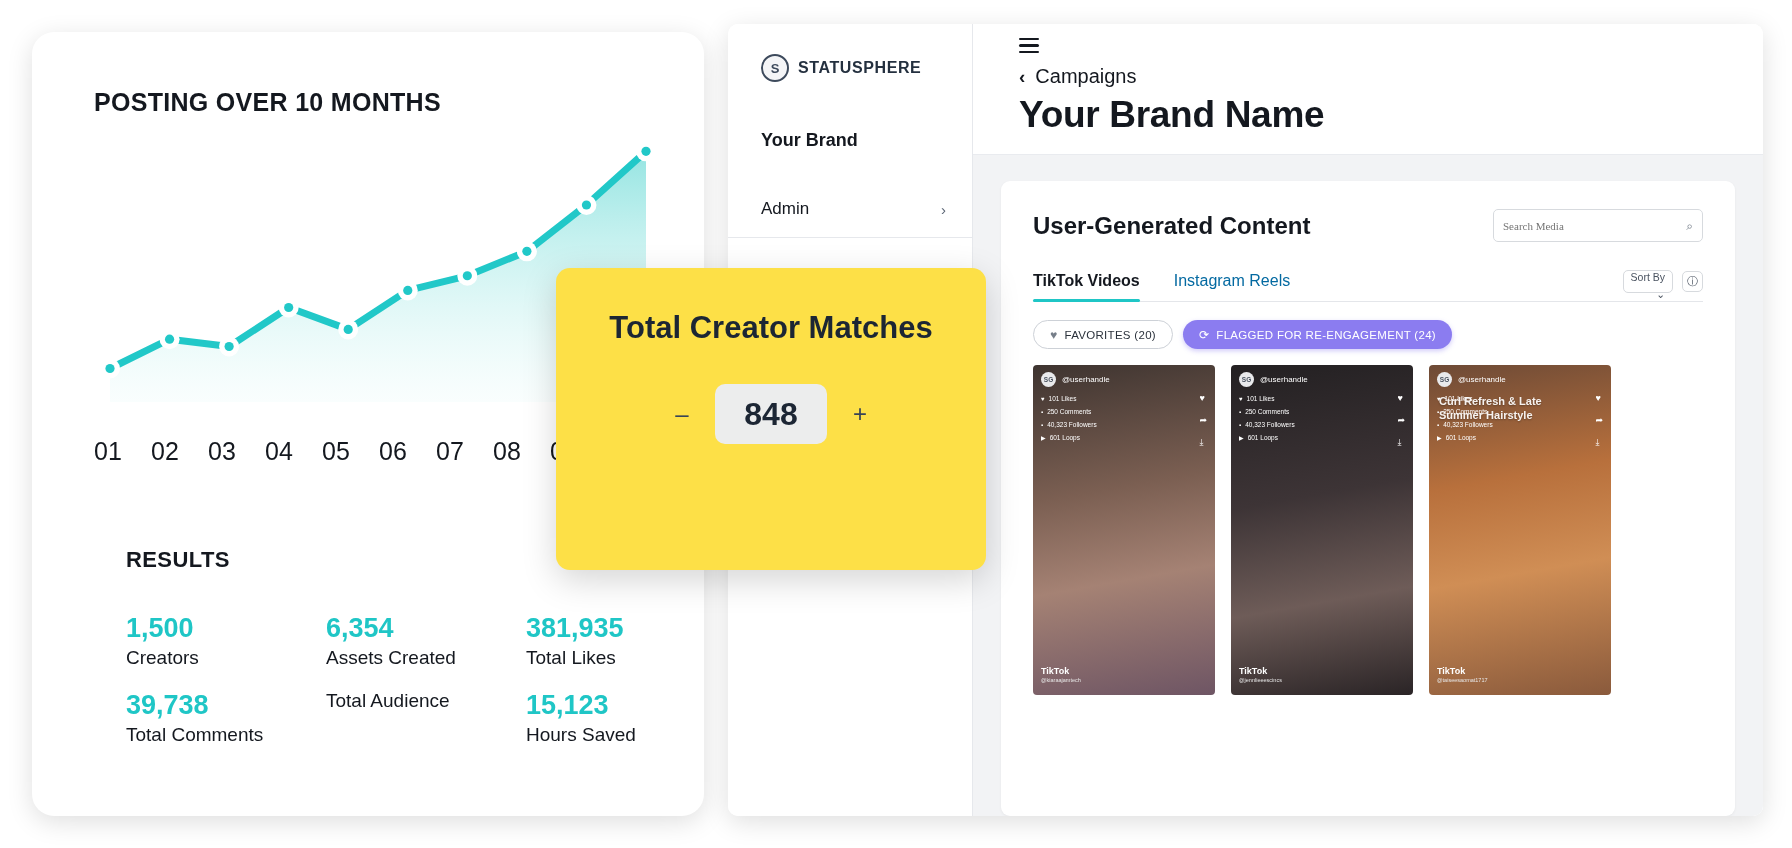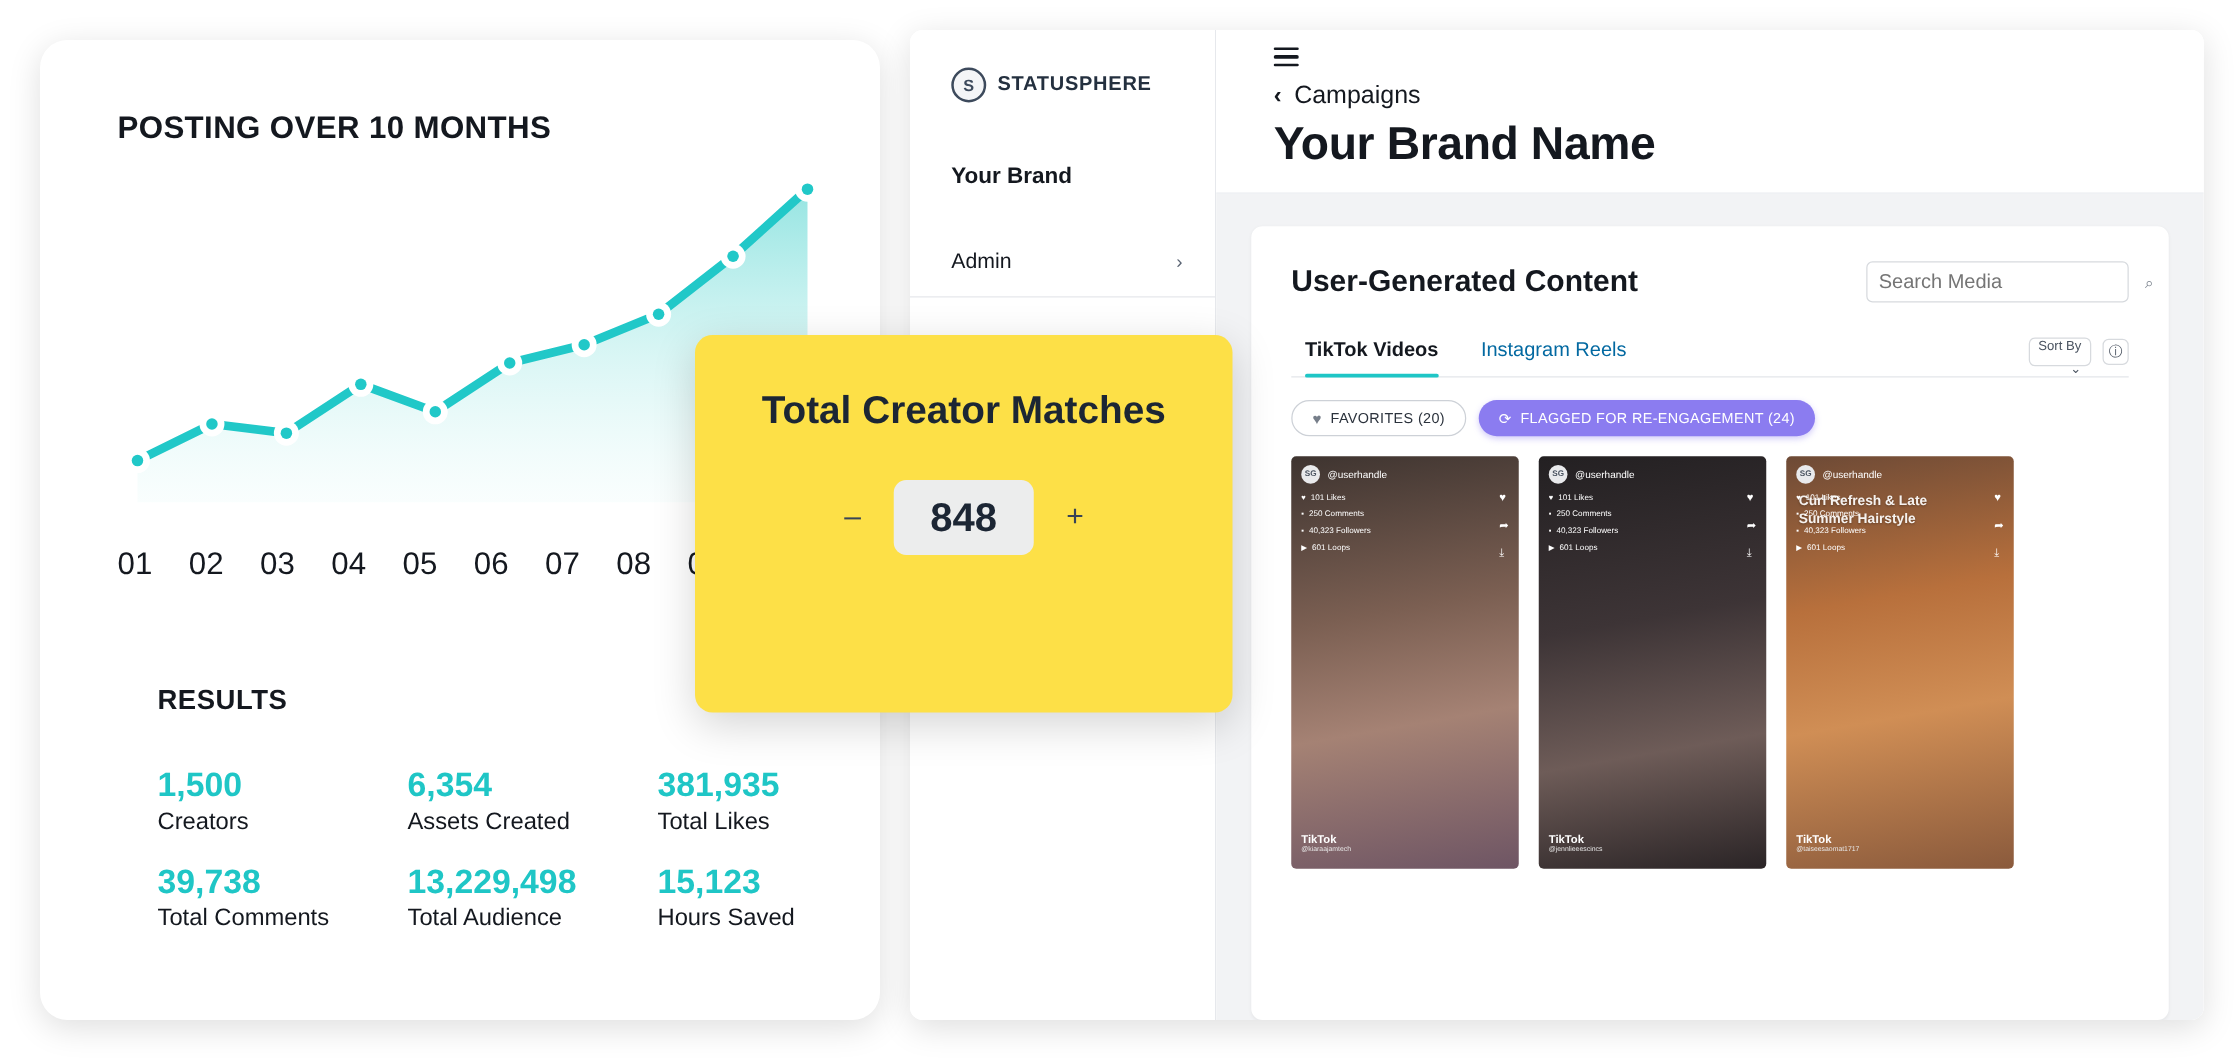--- a/index.html
+++ b/index.html
@@ -103,8 +103,8 @@
     display: flex; align-items: center; padding: 0 9px; gap: 6px;
   }
   .search-box input {
-    border: 0; outline: 0; flex: 1; font-size: 16px; color: #6d7580;
-    font-family: Liberation Sans, sans-serif; background: transparent;
+    border: 0; outline: 0; flex: 1; font-size: 11px; color: #6d7580;
+    font-family: Liberation Serif, serif; background: transparent;
   }
   .search-ico { font-size: 12px; color: #7a828d; }
 

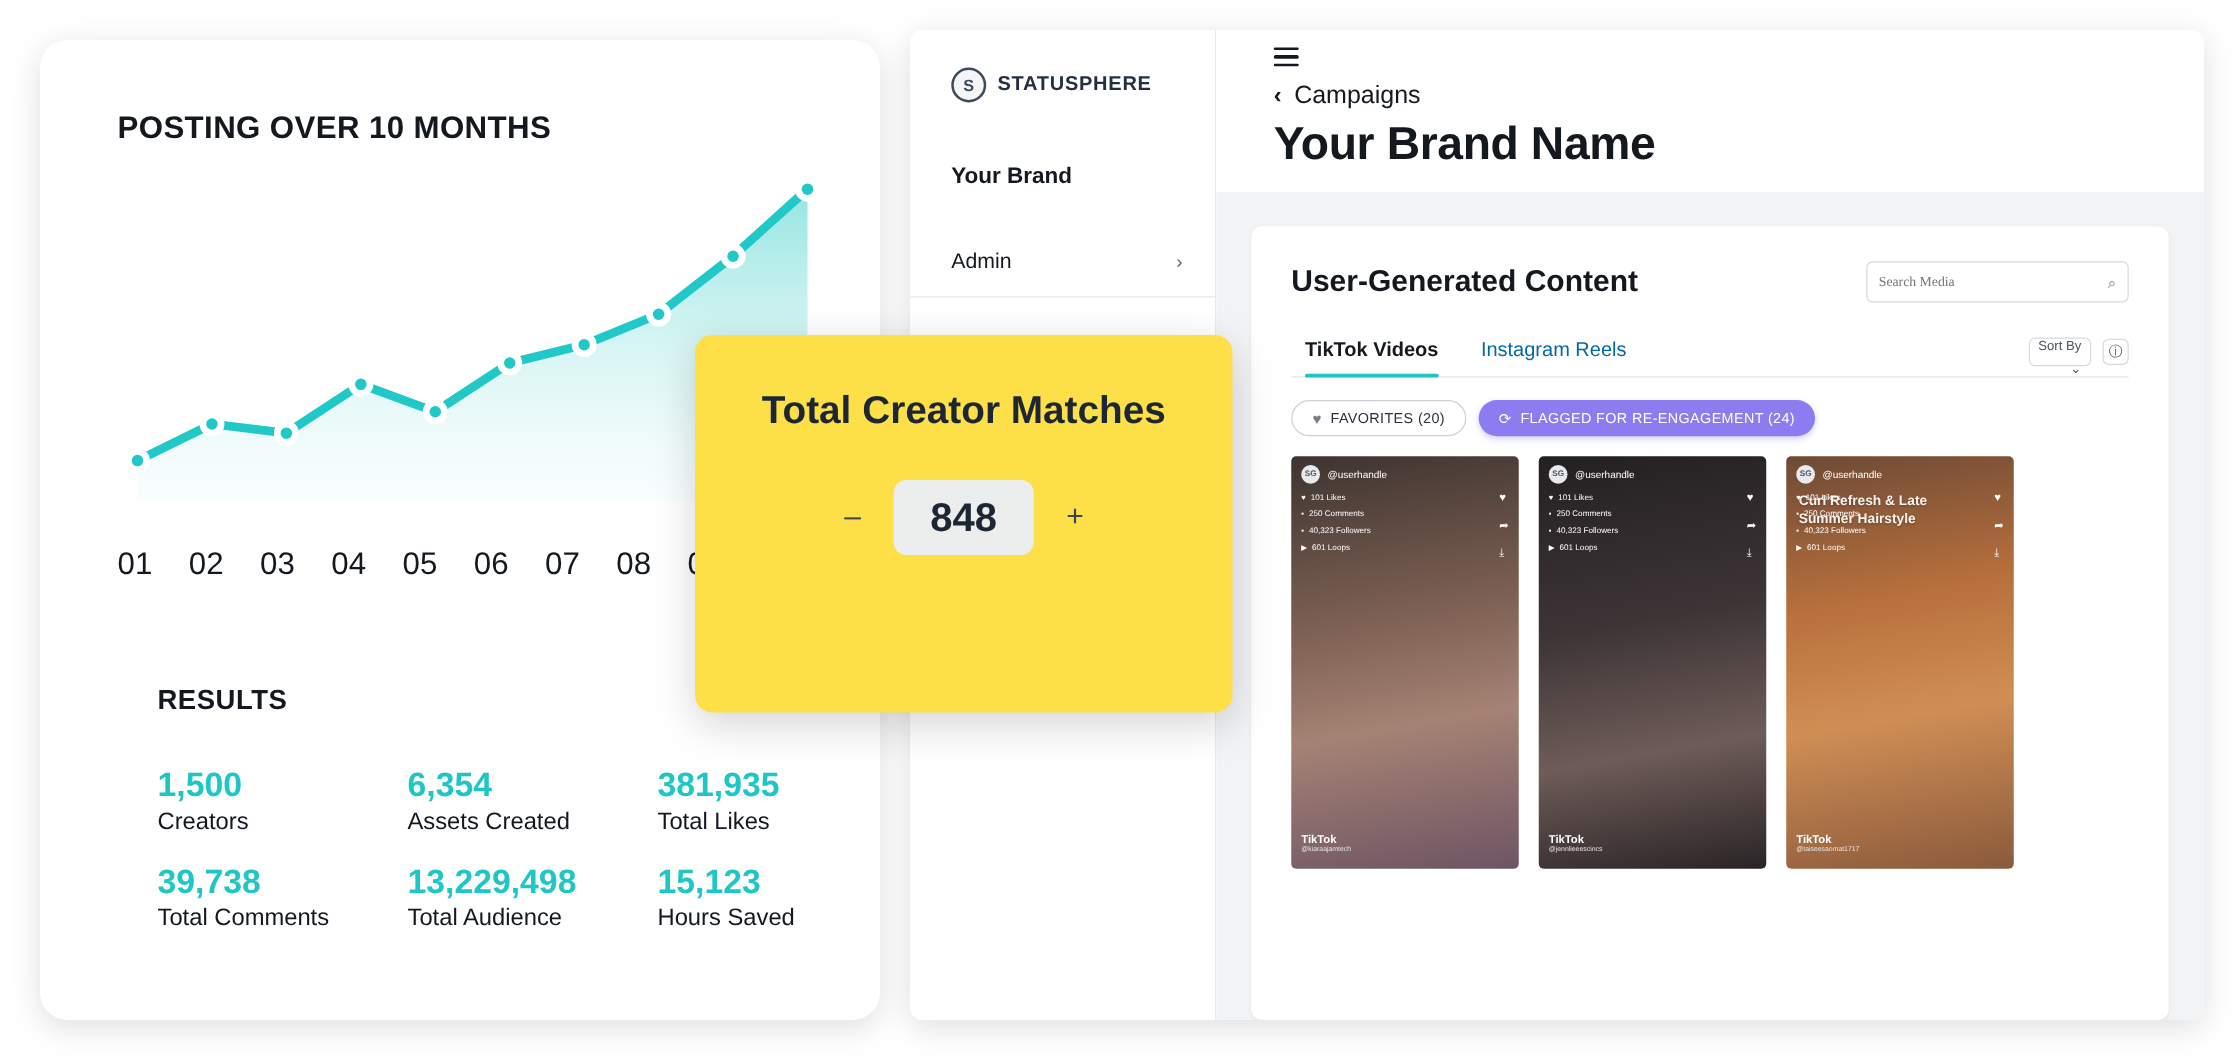--- a/index.html
+++ b/index.html
@@ -114,7 +114,7 @@
   }
   .tabs { display: flex; gap: 34px; }
   .tab { font-size: 16px; padding-bottom: 11px; color: #0369a1; cursor: pointer; position: relative; }
-  .tab.active { color: #14181f; font-weight: 700; margin-left: 11px; }
+  .tab.active { color: #14181f; font-weight: 700; }
   .tab.active::after {
     content:""; position:absolute; left:0; right:0; bottom:-1px; height: 3px;
     background: #1fc6c6; border-radius: 2px;

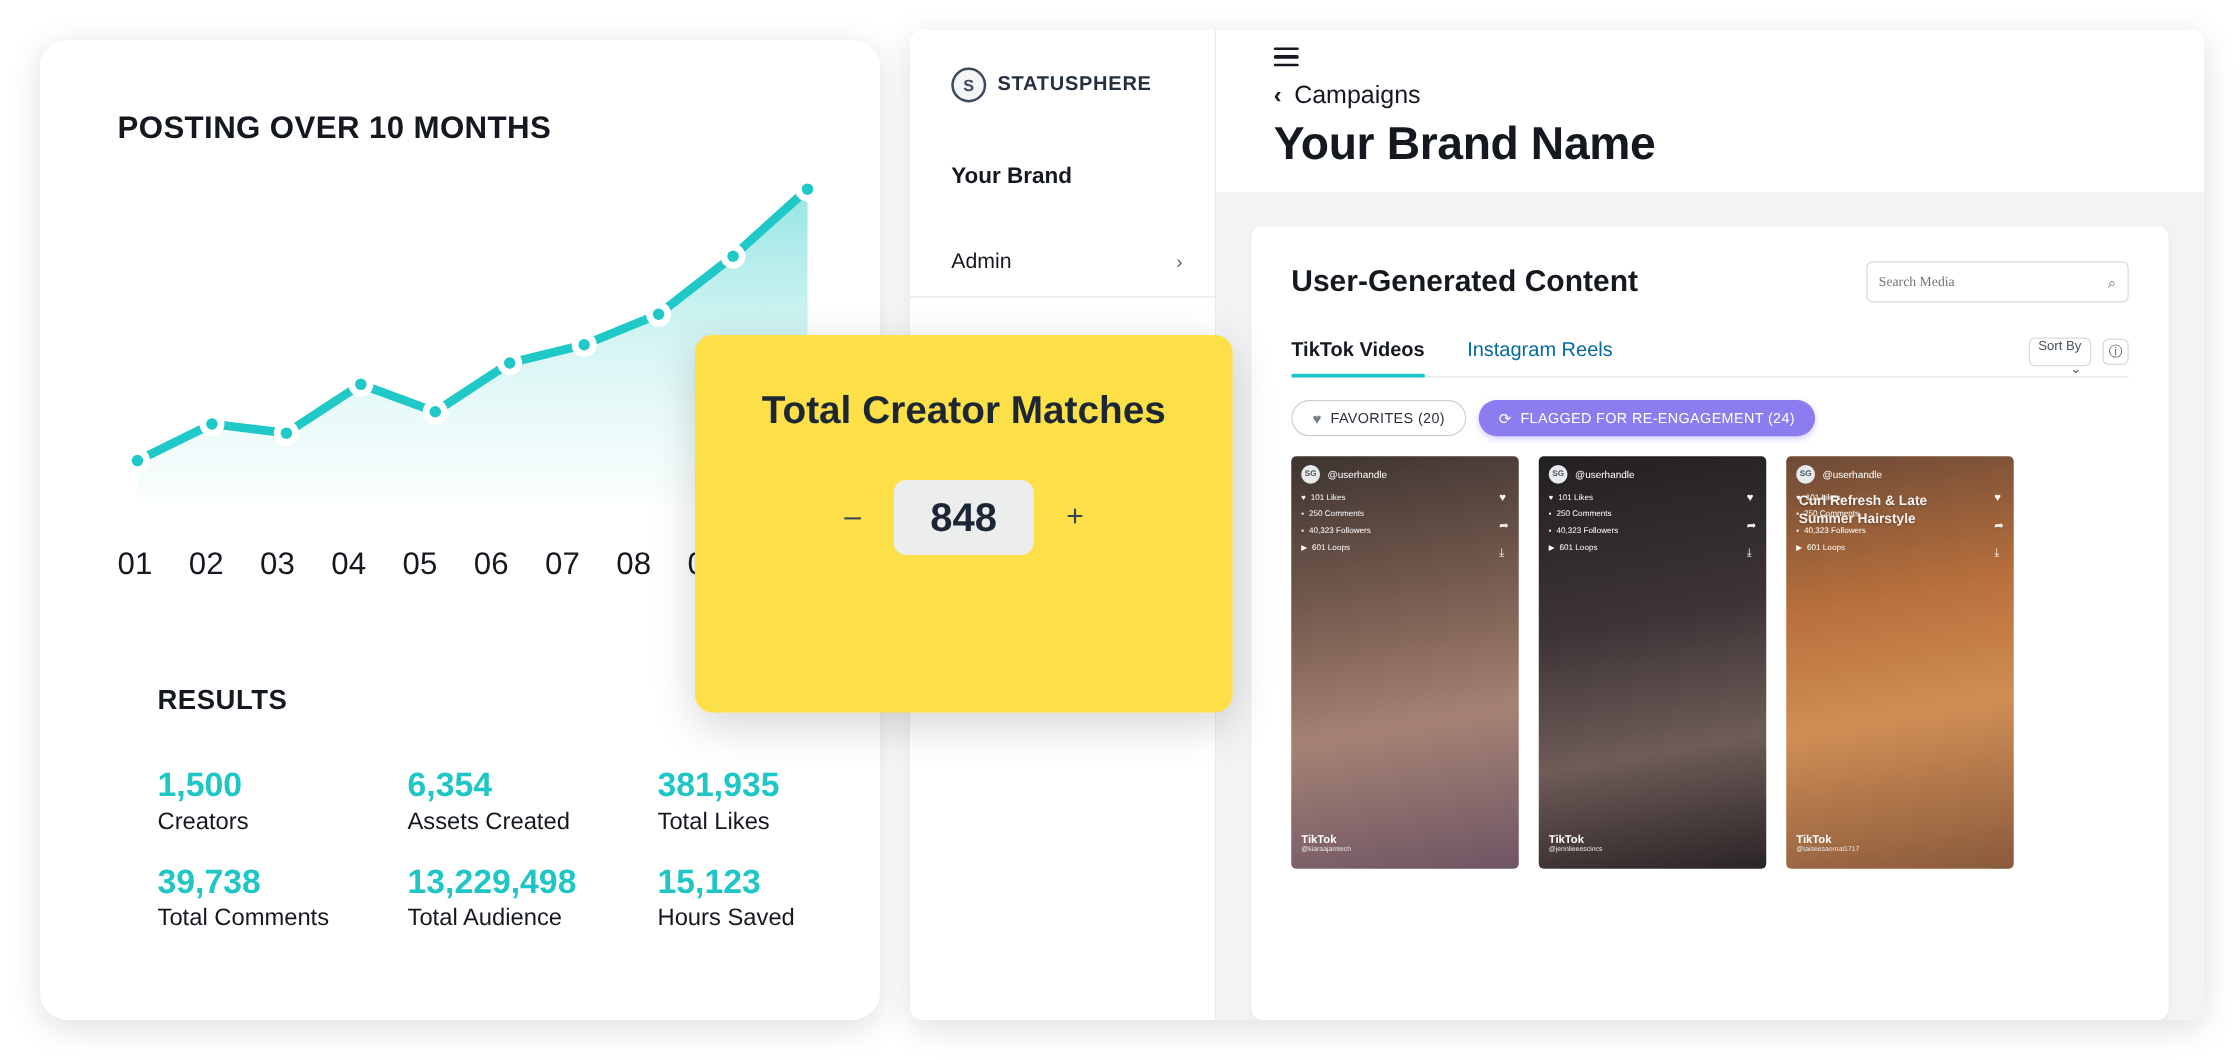--- a/index.html
+++ b/index.html
@@ -301,7 +301,6 @@
           <div class="stat-label">Total Comments</div>
         </div>
         <div>
-          <div class="stat-value">13,229,498</div>
           <div class="stat-label">Total Audience</div>
         </div>
         <div>

